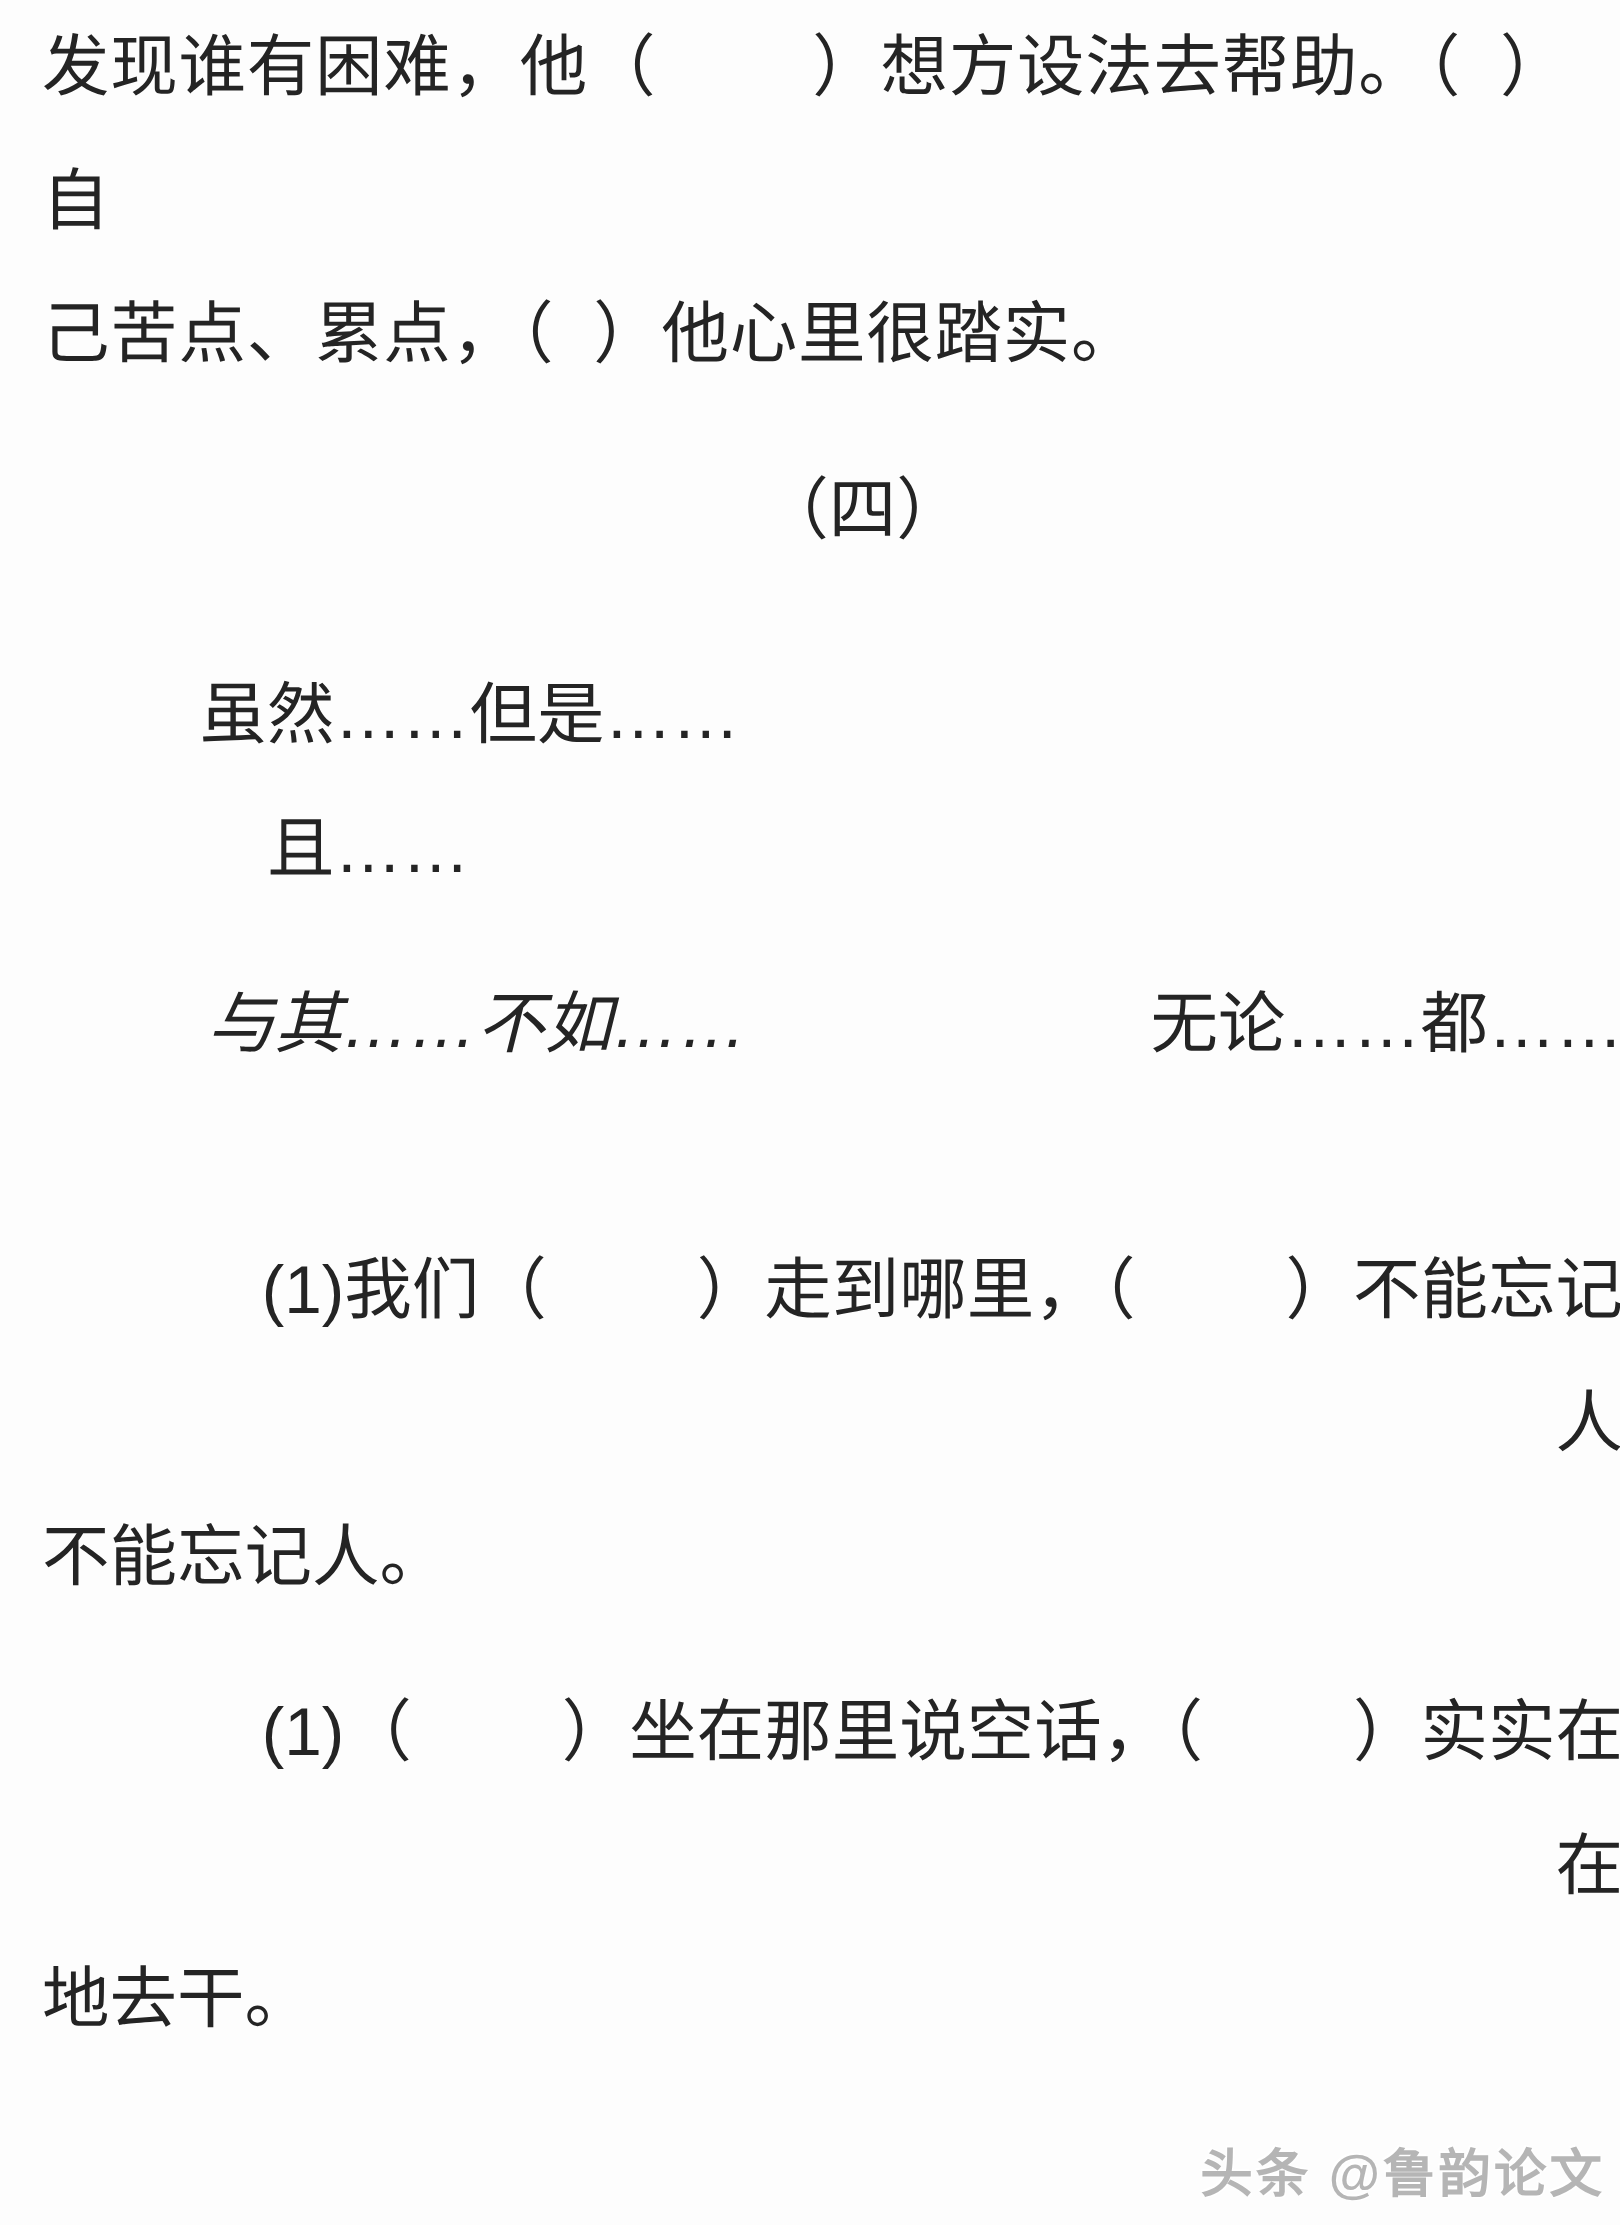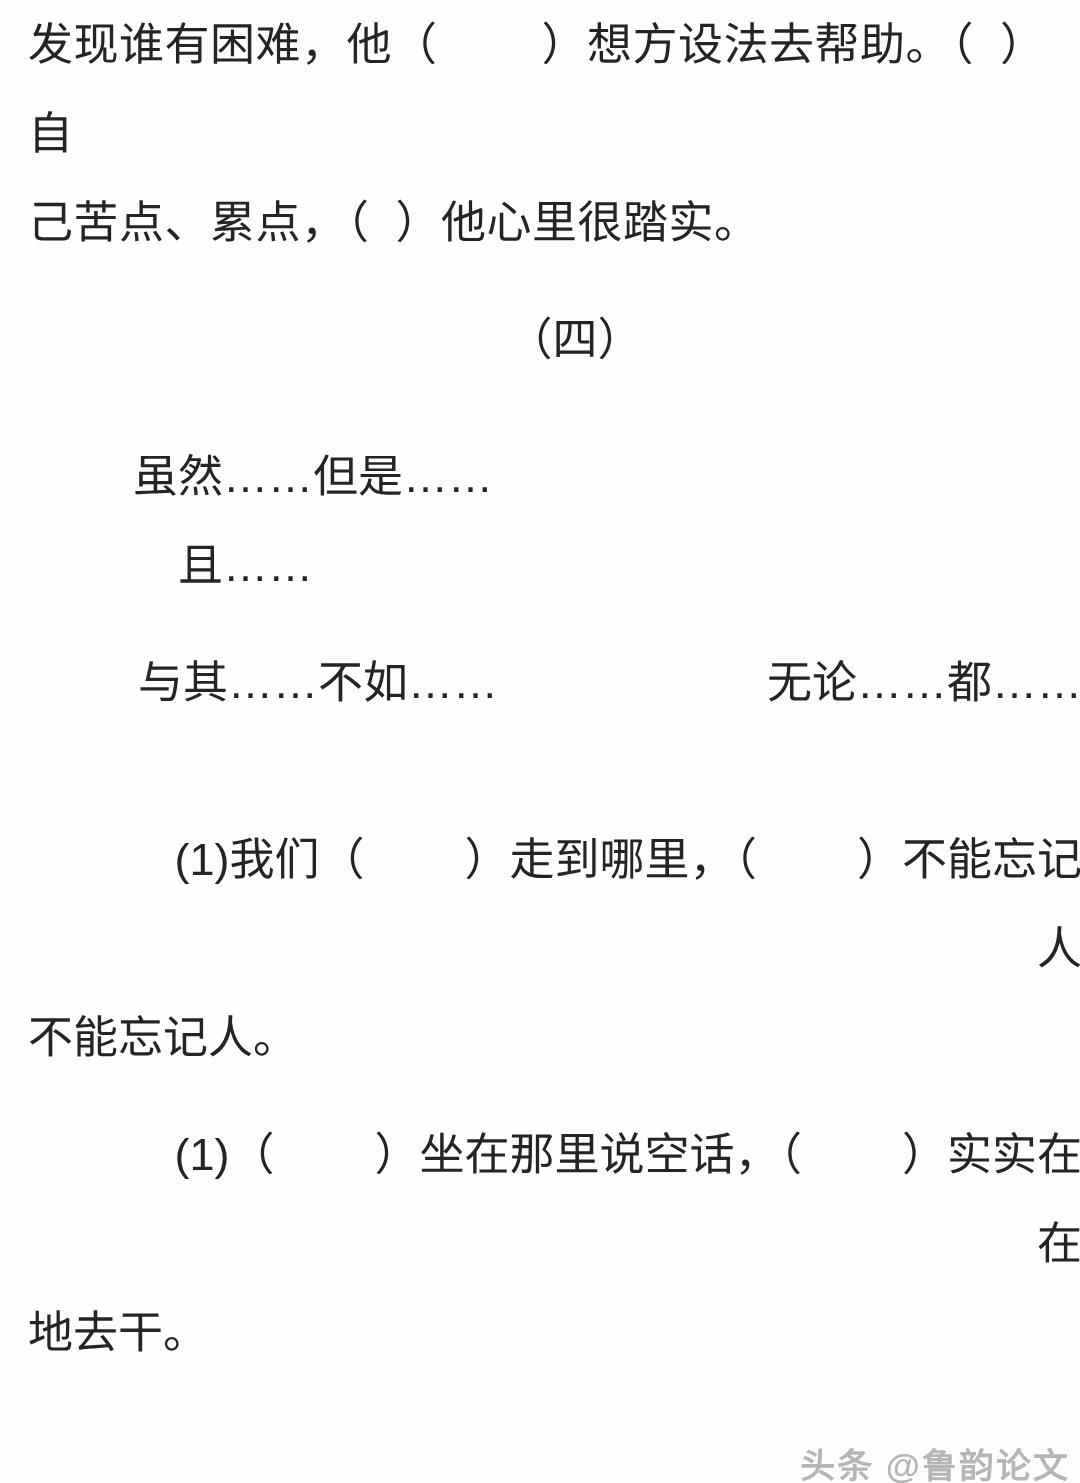--- a/index.html
+++ b/index.html
@@ -140,7 +140,7 @@
     <div class="gap-sm"></div>
 
     <div class="conj-row row-wide">
-      <span class="conj-col-a" style="width:470px;flex:0 0 470px;">与其……不如……</span>
+      <span class="conj-col-a" style="width:470px;flex:0 0 470px;font-style:italic;">与其……不如……</span>
       <span class="conj-col-b">无论……都……</span>
     </div>
 

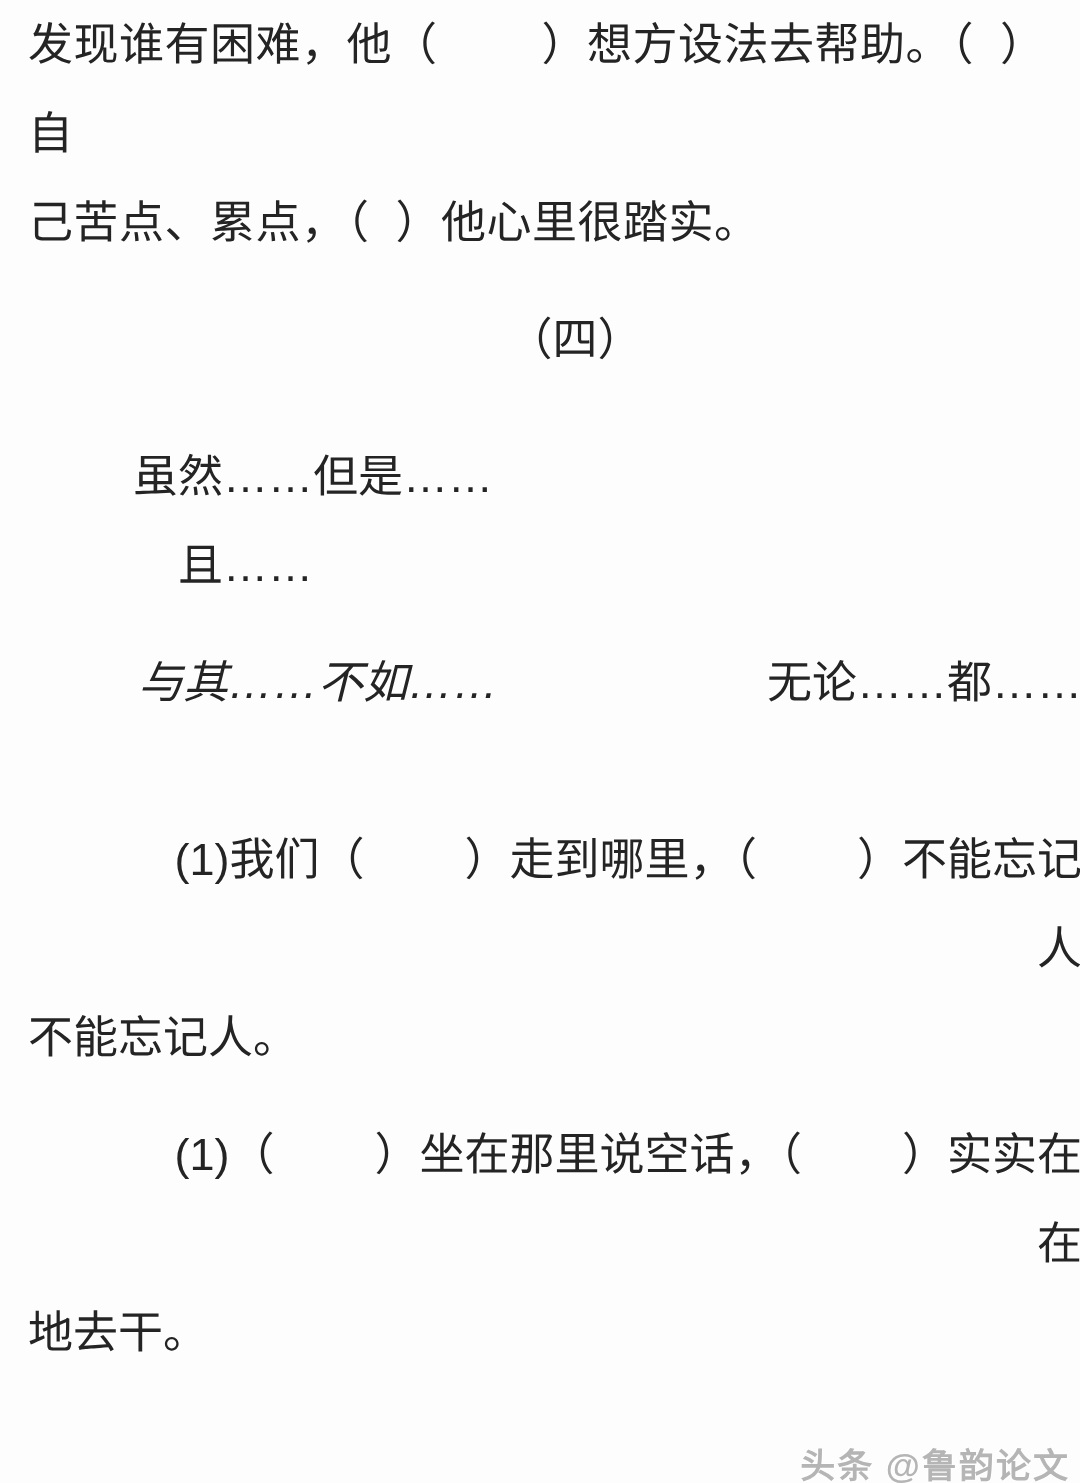--- a/index.html
+++ b/index.html
@@ -99,7 +99,7 @@
   .watermark {
     position: absolute;
     right: 24px;
-    bottom: 0;
+    bottom: 16px;
     font-size: 35px;
     line-height: 1;
     font-weight: 700;

